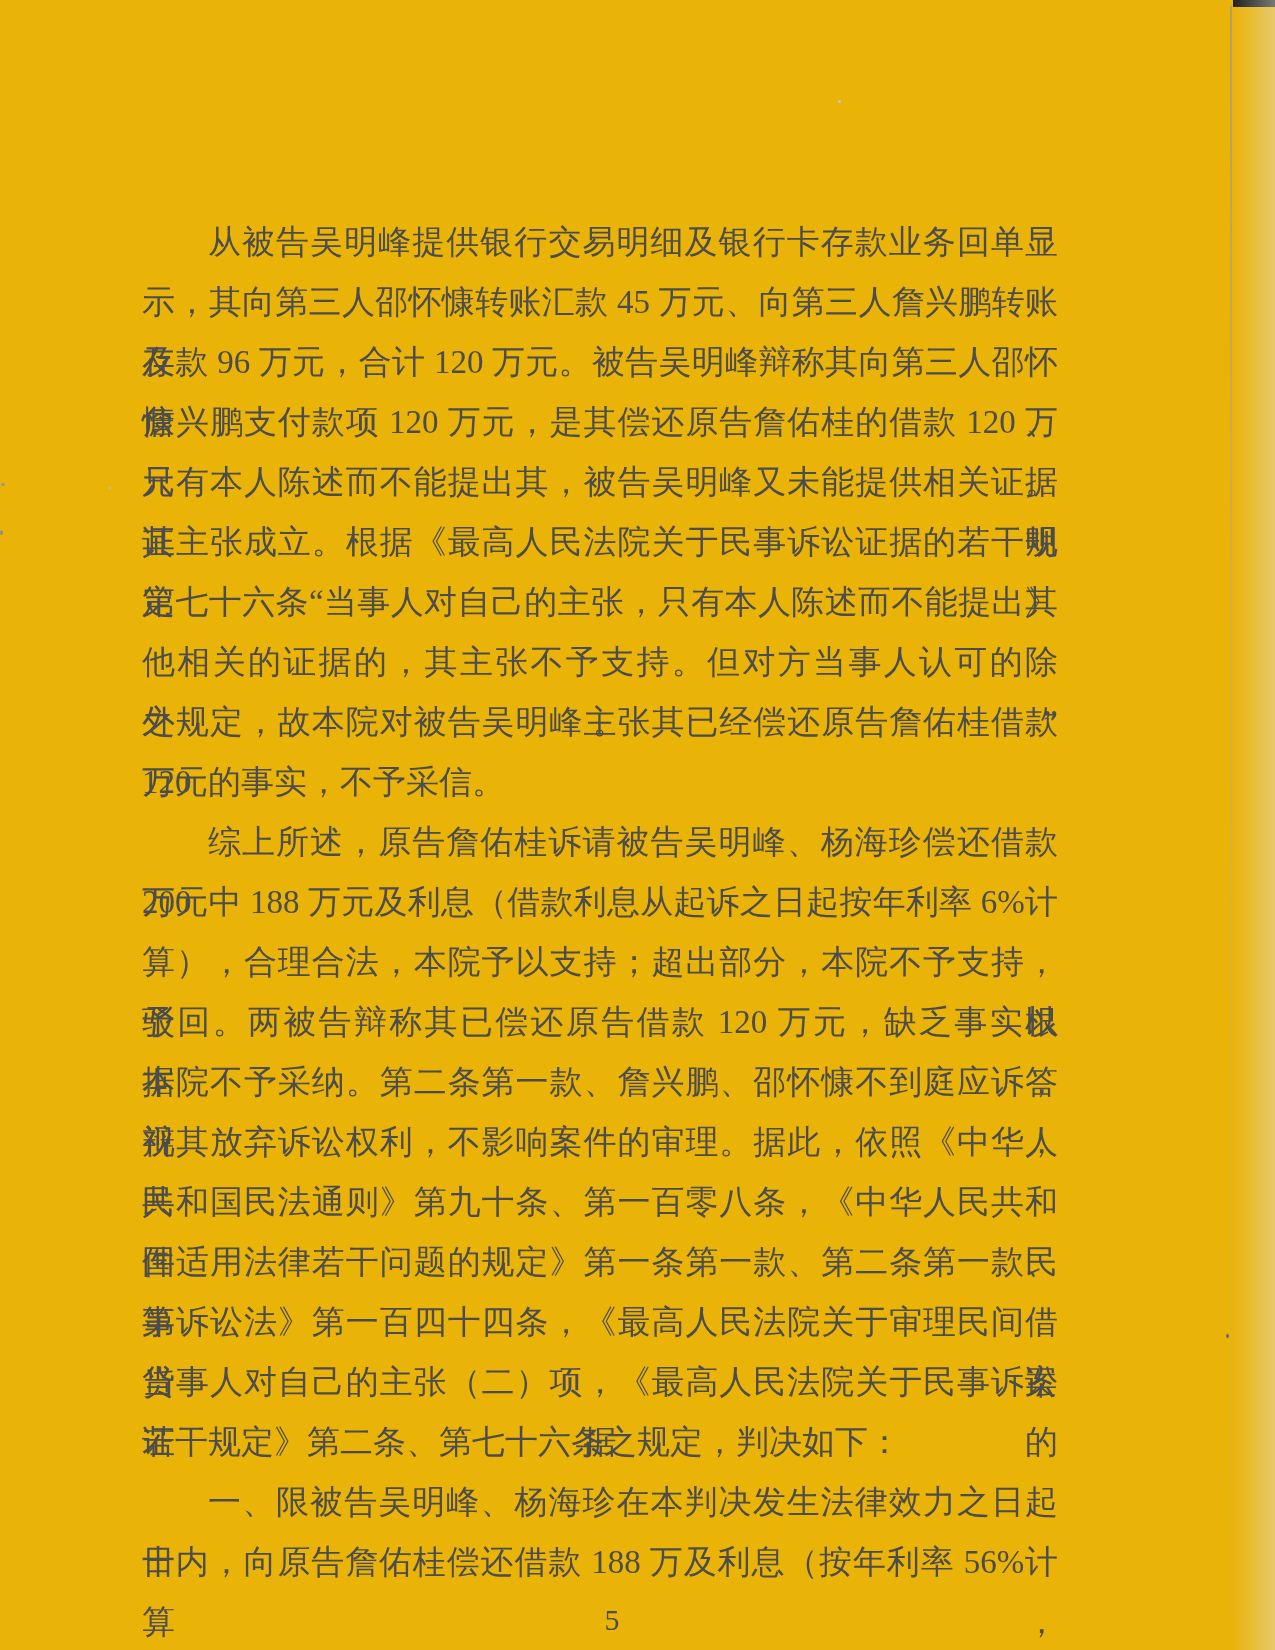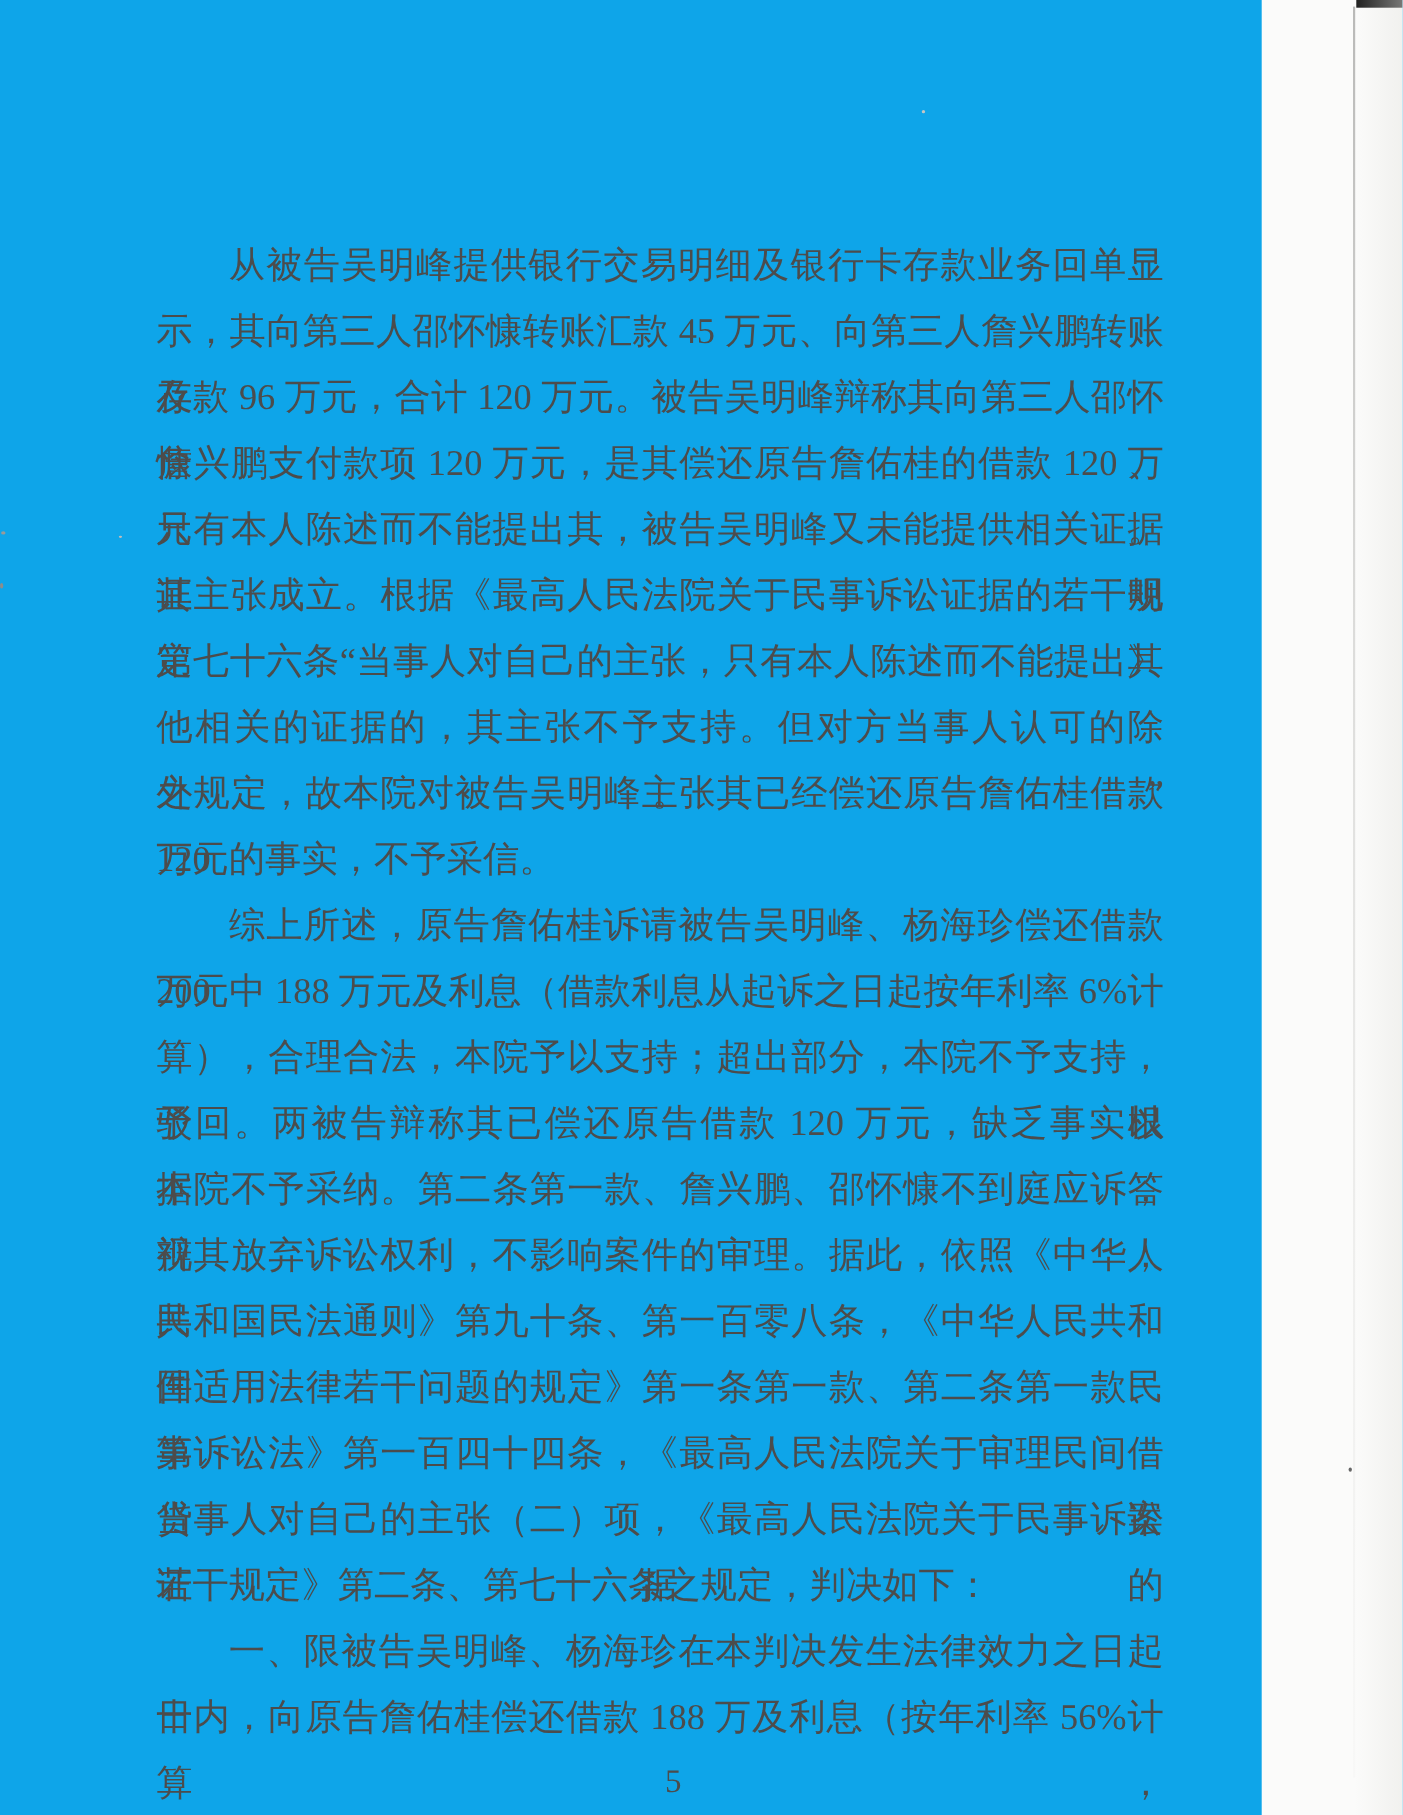--- a/index.html
+++ b/index.html
@@ -13,9 +13,9 @@
   }
   .page {
     position: relative;
-    width: 1147px;
+    width: 1275px;
     height: 1650px;
-    background: #0ea5e9;
+    background: #eab308;
   }
   .text-block {
     position: absolute;

